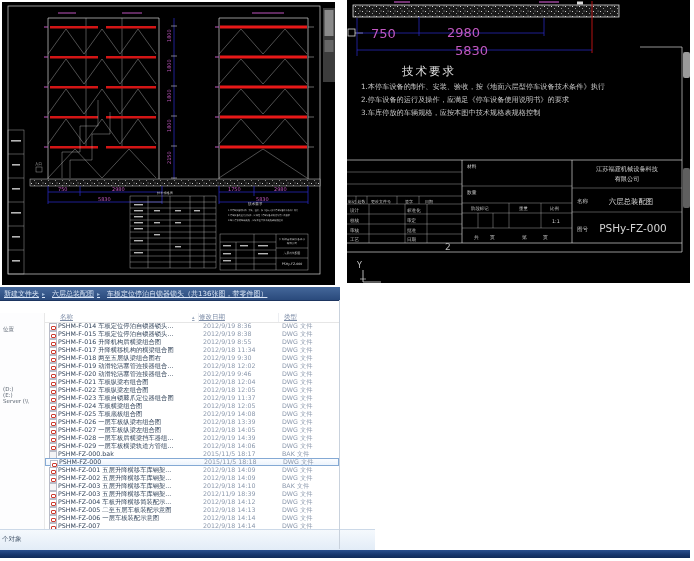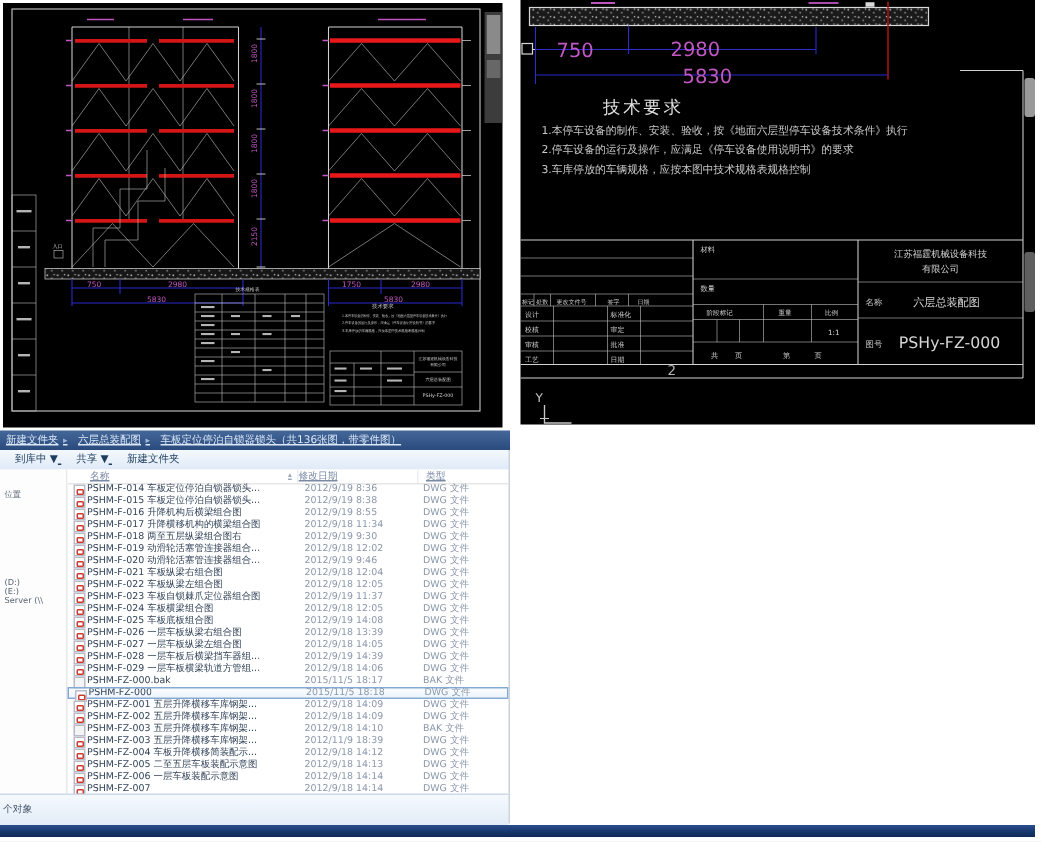--- a/index.html
+++ b/index.html
@@ -398,11 +398,6 @@
     <span class="crumb">新建文件夹</span><span class="sep">▸</span><span class="crumb">六层总装配图</span><span class="sep">▸</span><span class="crumb">车板定位停泊自锁器锁头（共136张图，带零件图）</span>
   </div>
 
-  <div id="toolbar" class="abs">
-    <span class="tbtn">到库中 ▼</span>
-    <span class="tbtn">共享 ▼</span>
-    <span class="tbtn">新建文件夹</span>
-  </div>
 
   <div id="explorer-body" class="abs"></div>
 

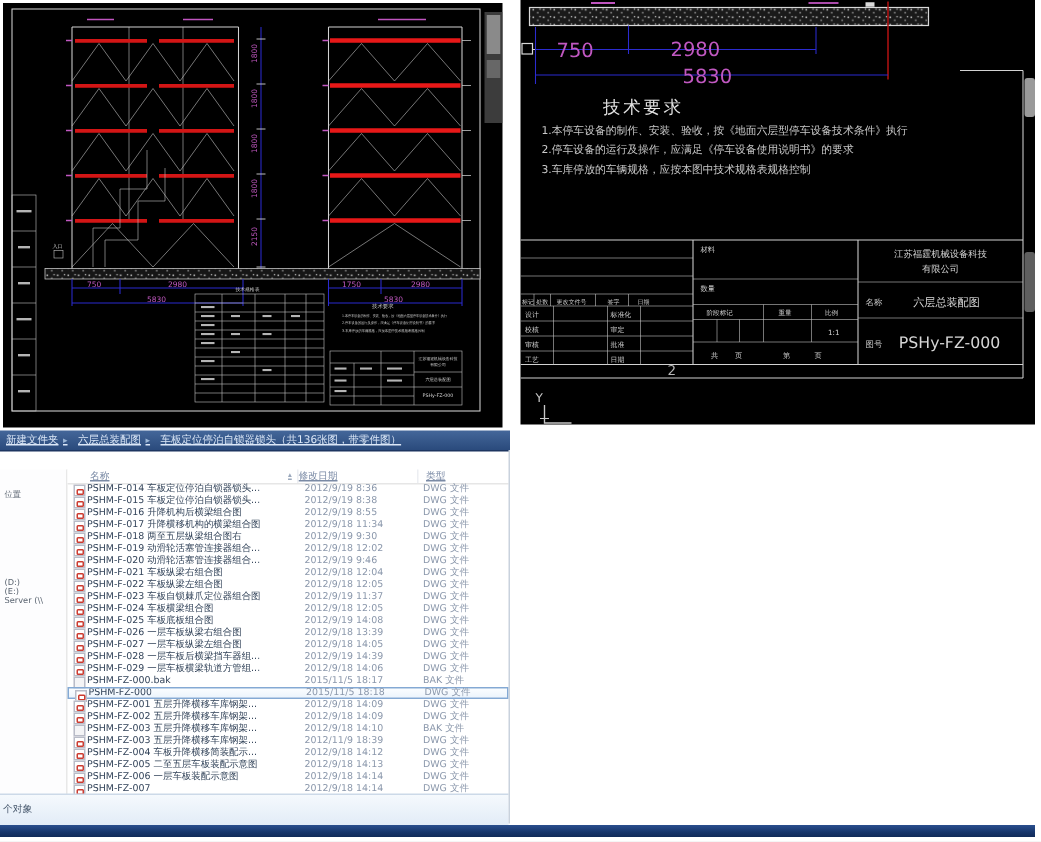--- a/index.html
+++ b/index.html
@@ -43,7 +43,7 @@
                  border:0.8px solid #cc3b30;border-radius:1px;}
   .fi.bak{background:#f4f4f6;}
   #statusbar{left:0;top:529px;width:339px;height:20px;background:linear-gradient(#f5f9fd,#e2ecf7);
-             border-top:1px solid #ccd9e8;font-size:6.5px;color:#44556a;}
+             border-top:1px solid #ccd9e8;font-size:6.5px;color:#44556a;padding-left:36px;}
   #statusbar span{position:absolute;left:2px;top:5px;}
   #winedge{left:339px;top:300px;width:1px;height:249px;background:#c9d2dd;}
   #bluebar{left:0;top:550px;width:690px;height:8px;background:linear-gradient(#2a4f8e,#16356b 60%,#102a58);}

